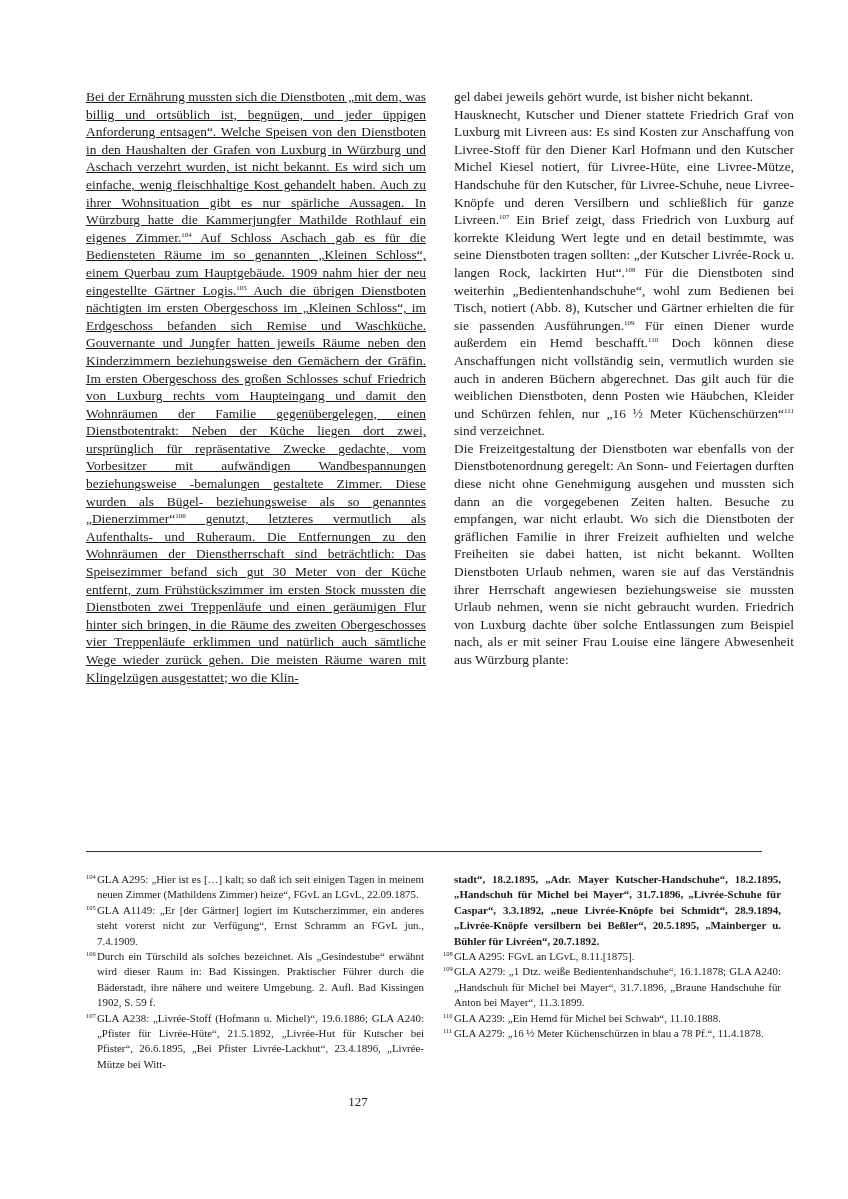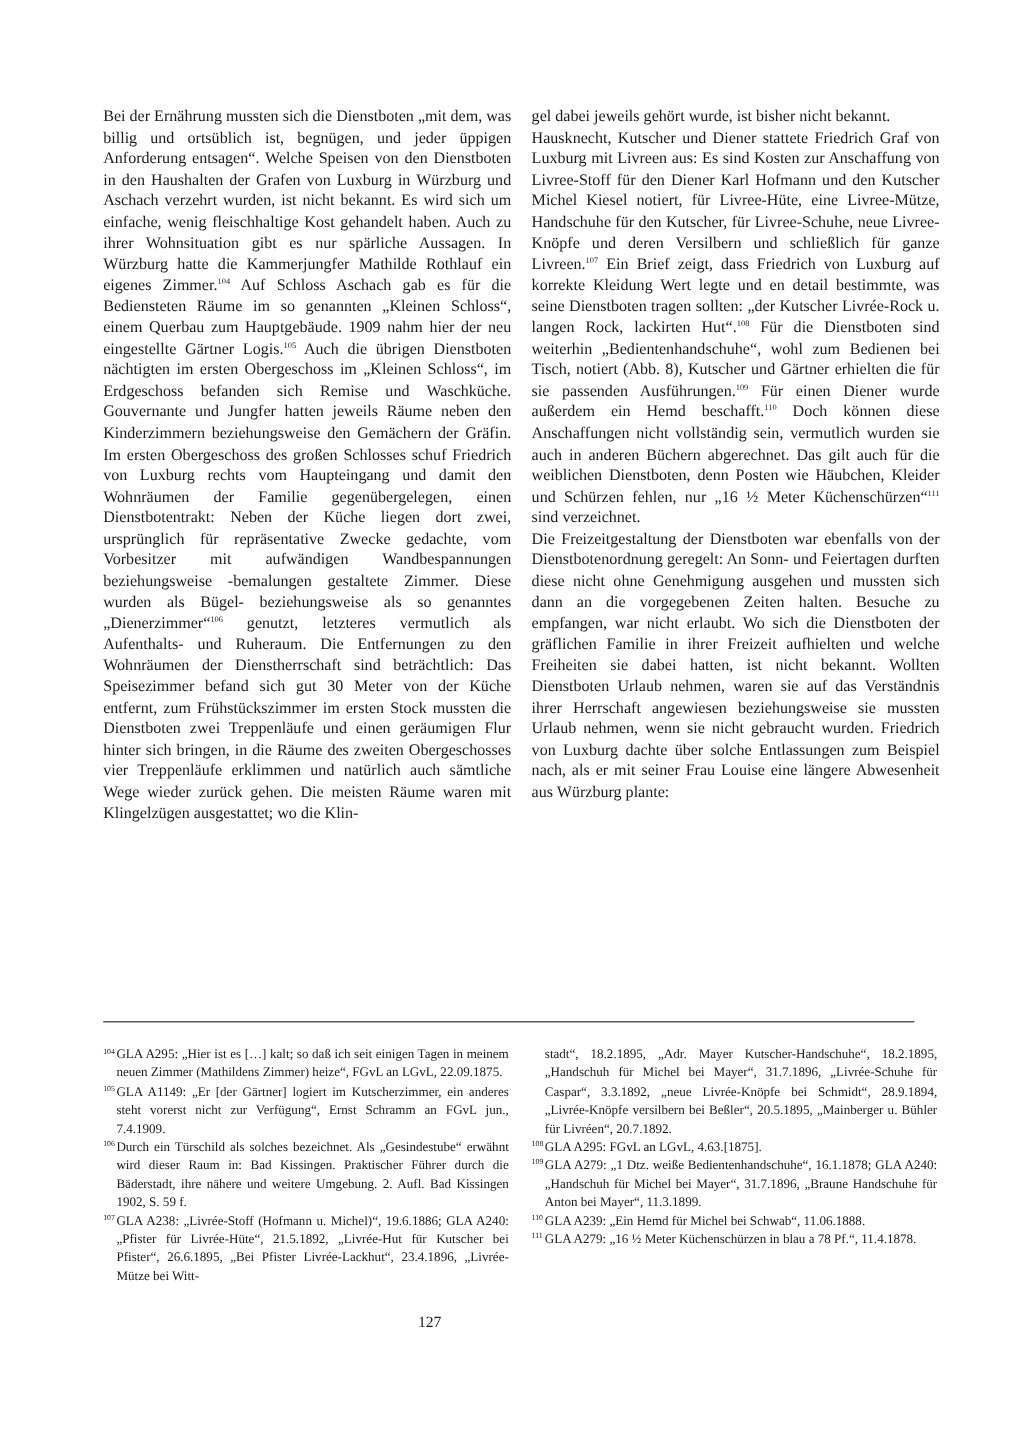--- a/index.html
+++ b/index.html
@@ -6,7 +6,7 @@
   body { width: 848px; height: 1199px; position: relative; overflow: hidden;
          font-family: "DejaVu Serif", "Liberation Serif", serif; color: #1a1a1a; }
   .col { position: absolute; top: 88px; width: 340px; }
-  .col.left { left: 86px; }
+  .col.left { left: 86px; text-decoration: underline; }
   .col.right { left: 443px; }
   .col p { margin: 0; font-size: 13.4px; line-height: 17.6px; text-align: justify;
            font-family: "Liberation Serif", "DejaVu Serif", serif; hyphens: manual; }

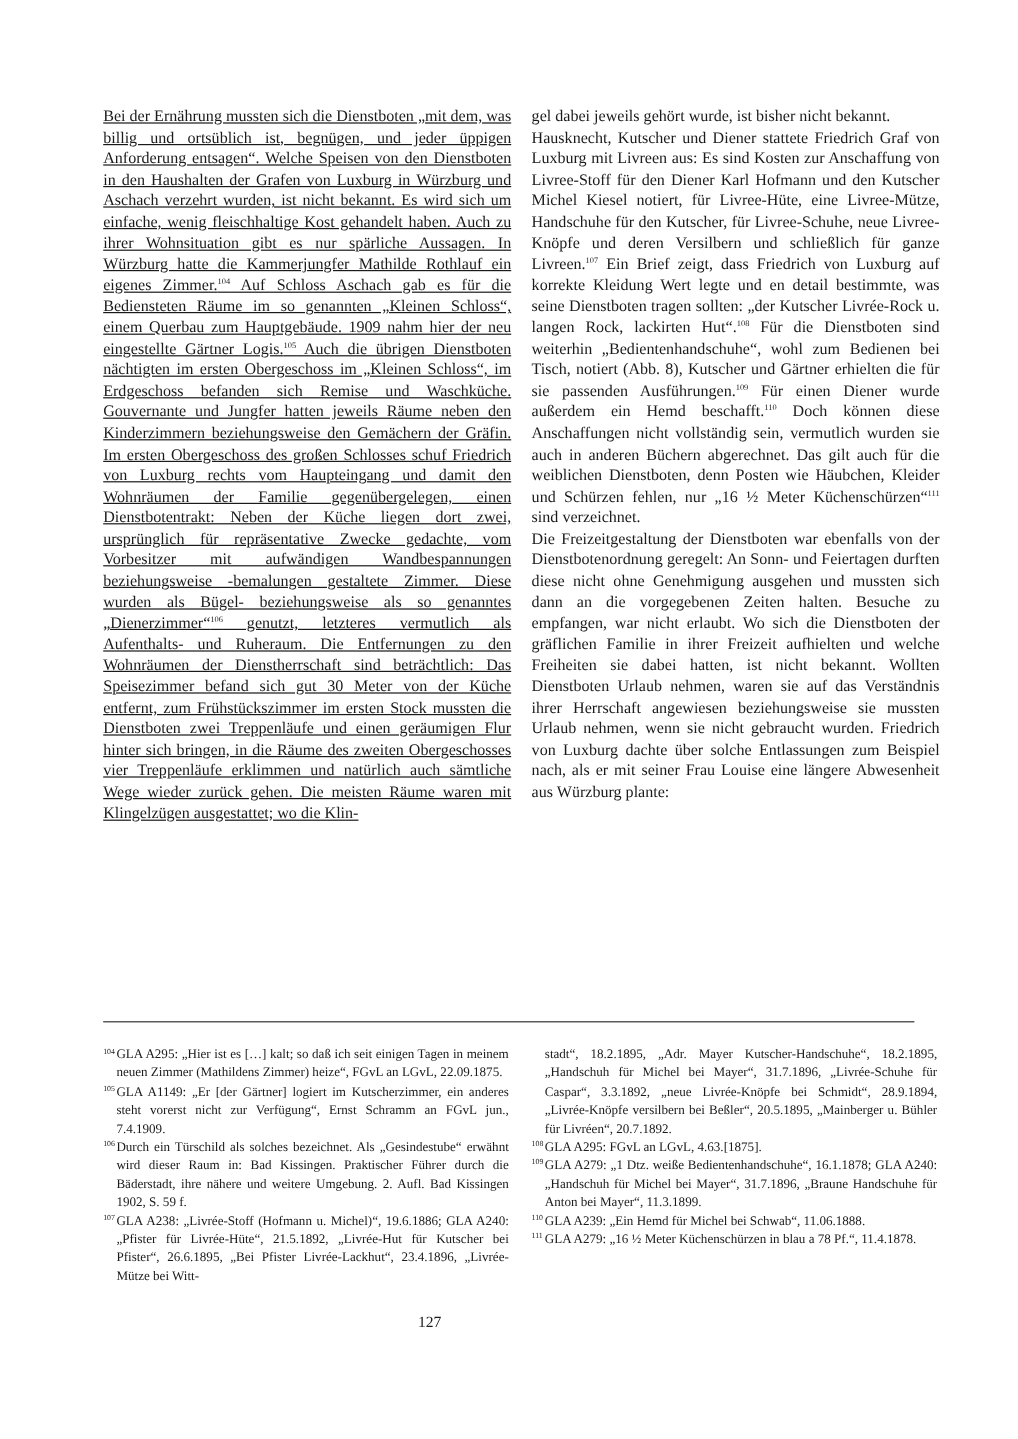--- a/index.html
+++ b/index.html
@@ -7,7 +7,7 @@
          font-family: "DejaVu Serif", "Liberation Serif", serif; color: #1a1a1a; }
   .col { position: absolute; top: 88px; width: 340px; }
   .col.left { left: 86px; text-decoration: underline; }
-  .col.right { left: 443px; }
+  .col.right { left: 454px; }
   .col p { margin: 0; font-size: 13.4px; line-height: 17.6px; text-align: justify;
            font-family: "Liberation Serif", "DejaVu Serif", serif; hyphens: manual; }
   .col p.cont { text-indent: 0; }

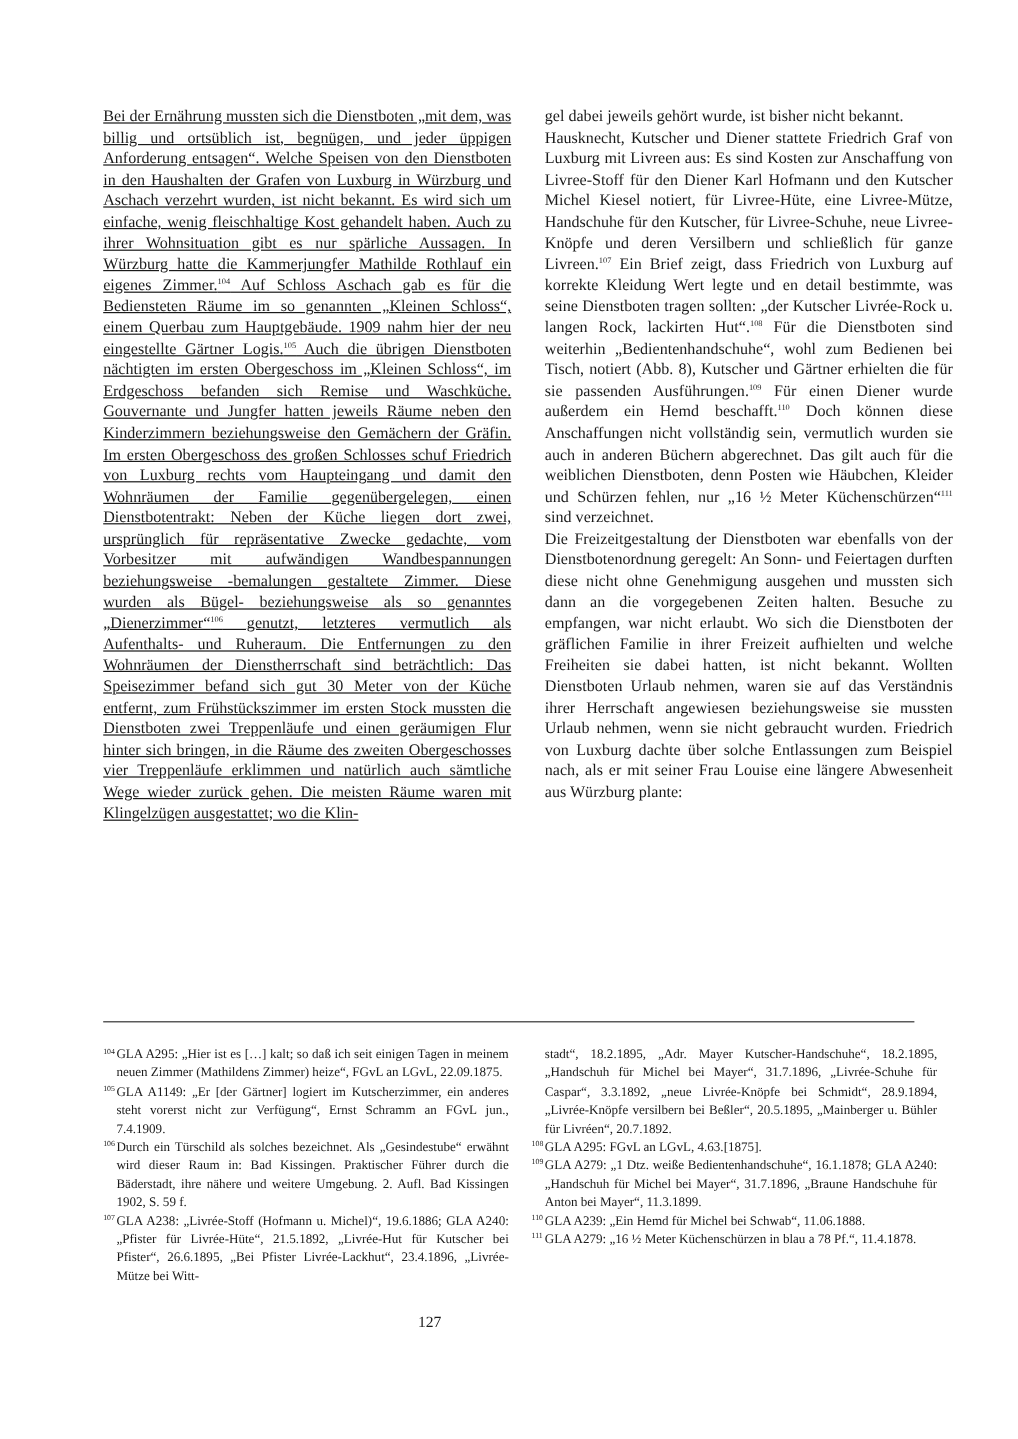--- a/index.html
+++ b/index.html
@@ -19,7 +19,7 @@
   .fn { font-family: "Liberation Serif", "DejaVu Serif", serif; font-size: 10.9px; line-height: 15.4px;
         text-align: justify; margin: 0; padding-left: 11px; text-indent: -11px; }
   .fn .num { font-size: 6.5px; vertical-align: 4px; line-height: 0; display: inline-block; width: 11px; text-indent: 0; }
-  .fn.cont { padding-left: 11px; text-indent: 0; }
+  .fn.cont { padding-left: 11px; text-indent: 0; font-weight: bold; }
   .page-number { position: absolute; top: 1094px; left: 0; width: 716px; text-align: center;
                  font-family: "Liberation Serif", "DejaVu Serif", serif; font-size: 13px; }
 </style>

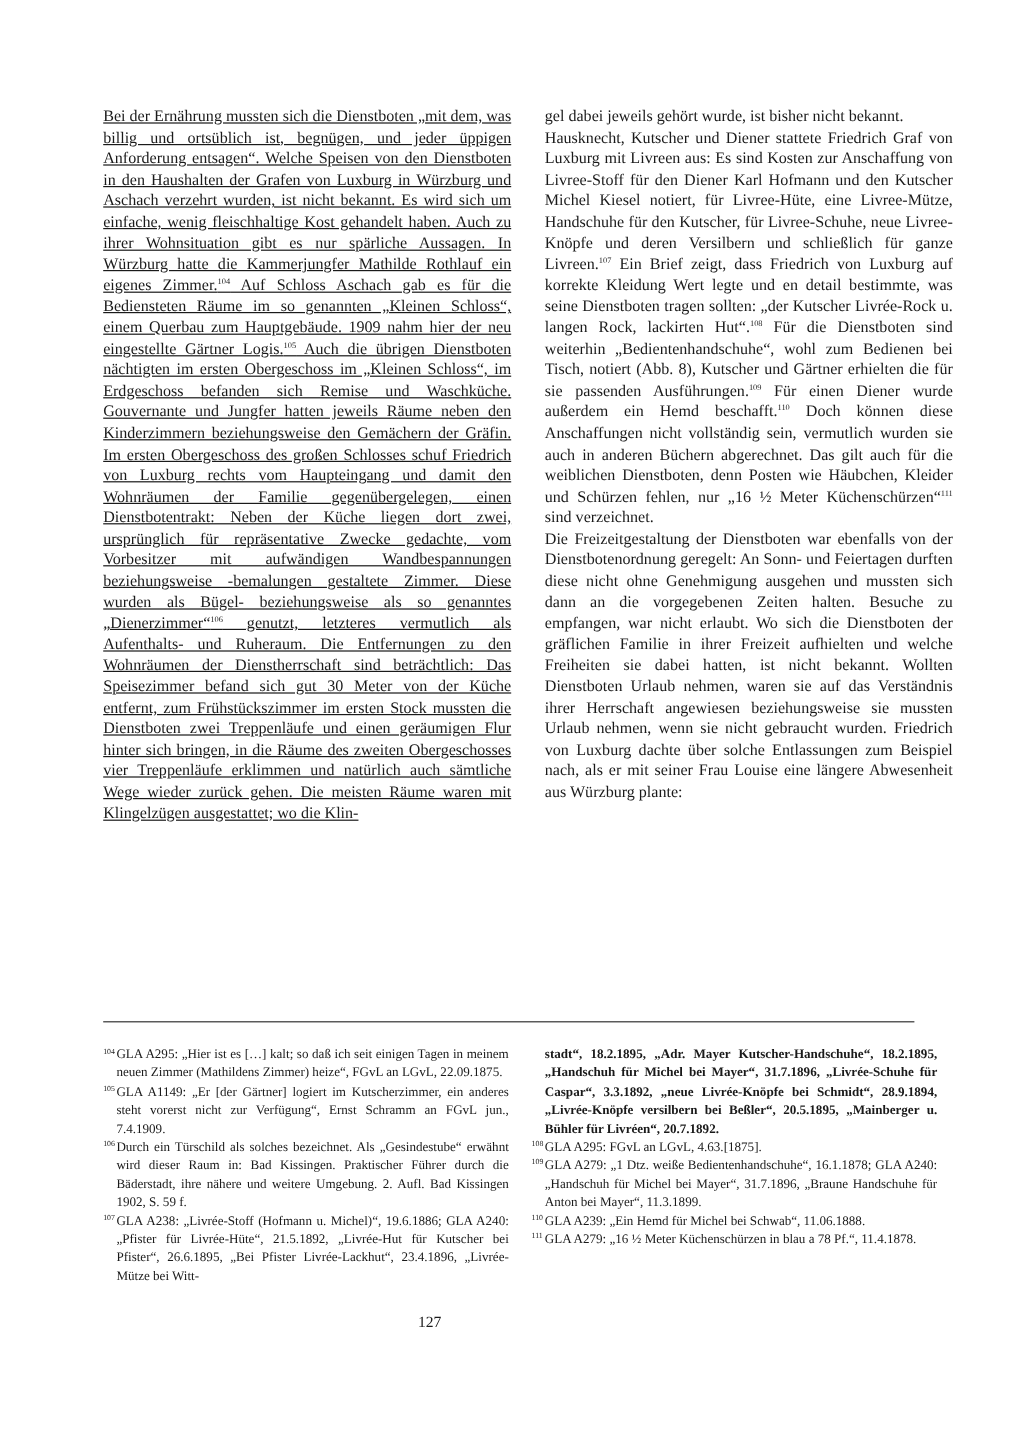--- a/index.html
+++ b/index.html
@@ -55,7 +55,7 @@
 
 <div class="fn-col right">
   <p class="fn cont"><span>stadt“, 18.2.1895, „Adr. Mayer Kutscher-Handschuhe“, 18.2.1895, „Handschuh für Michel bei Mayer“, 31.7.1896, „Livrée-Schuhe für Caspar“, 3.3.1892, „neue Livrée-Knöpfe bei Schmidt“, 28.9.1894, „Livrée-Knöpfe versilbern bei Beßler“, 20.5.1895, „Mainberger u. Bühler für Livréen“, 20.7.1892.</span></p>
-  <p class="fn"><span class="num">108</span><span>GLA A295: FGvL an LGvL, 4.63.[1875].</span></p>
+  <p class="fn"><span class="num">108</span><span>GLA A295: FGvL an LGvL, 8.11.[1875].</span></p>
   <p class="fn"><span class="num">109</span><span>GLA A279: „1 Dtz. weiße Bedientenhandschuhe“, 16.1.1878; GLA A240: „Handschuh für Michel bei Mayer“, 31.7.1896, „Braune Handschuhe für Anton bei Mayer“, 11.3.1899.</span></p>
   <p class="fn"><span class="num">110</span><span>GLA A239: „Ein Hemd für Michel bei Schwab“, 11.06.1888.</span></p>
   <p class="fn"><span class="num">111</span><span>GLA A279: „16 ½ Meter Küchenschürzen in blau a 78 Pf.“, 11.4.1878.</span></p>

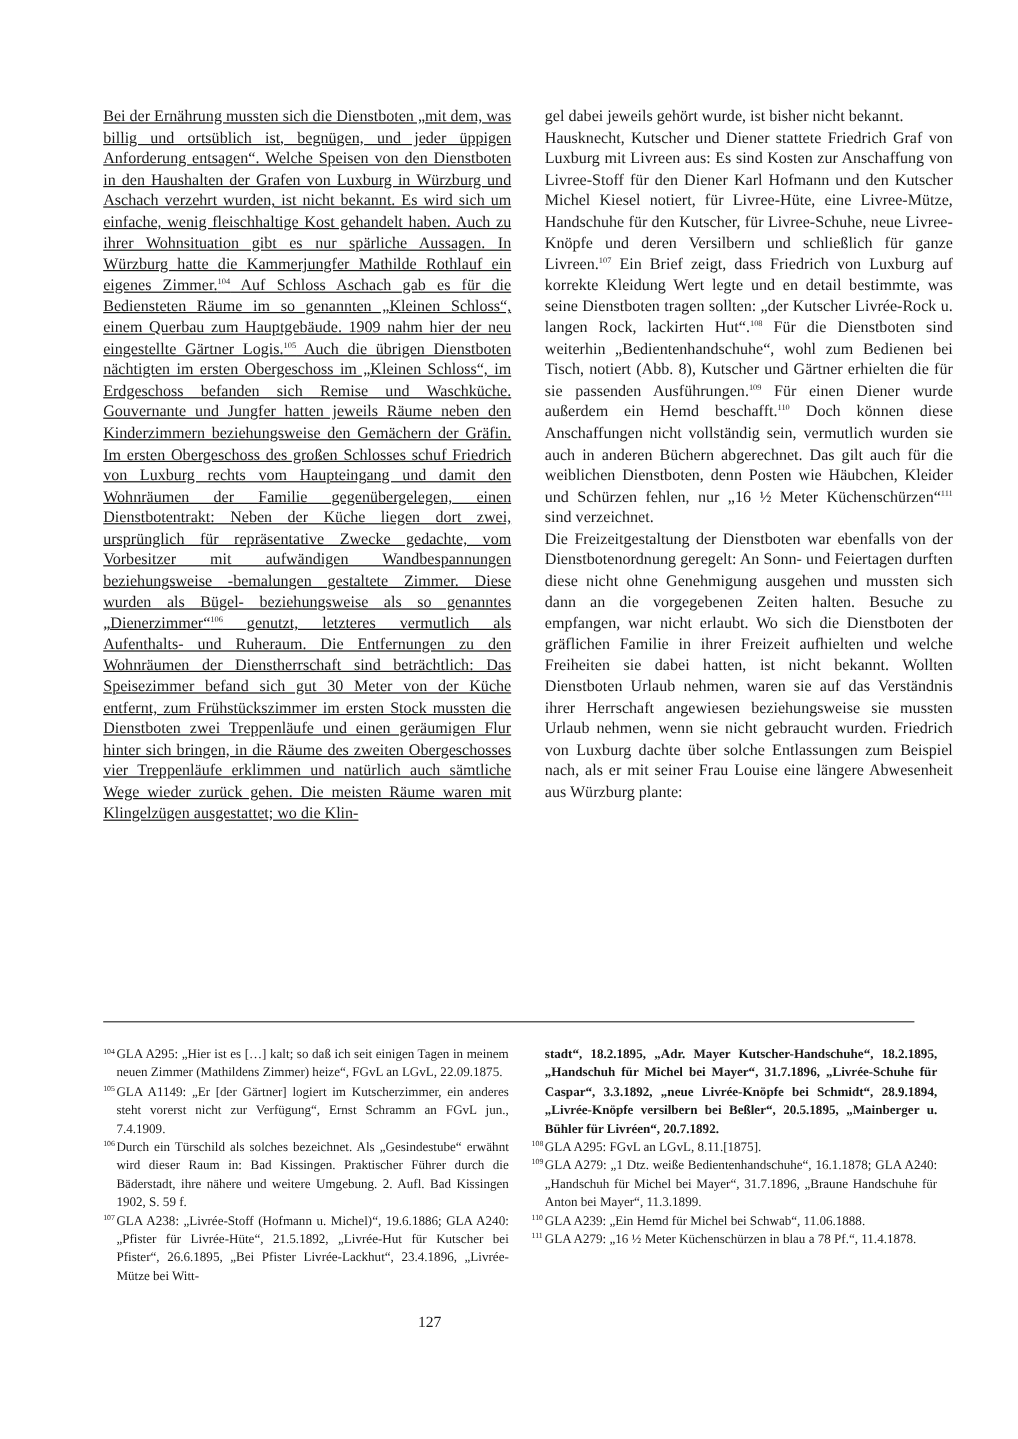--- a/index.html
+++ b/index.html
@@ -57,7 +57,7 @@
   <p class="fn cont"><span>stadt“, 18.2.1895, „Adr. Mayer Kutscher-Handschuhe“, 18.2.1895, „Handschuh für Michel bei Mayer“, 31.7.1896, „Livrée-Schuhe für Caspar“, 3.3.1892, „neue Livrée-Knöpfe bei Schmidt“, 28.9.1894, „Livrée-Knöpfe versilbern bei Beßler“, 20.5.1895, „Mainberger u. Bühler für Livréen“, 20.7.1892.</span></p>
   <p class="fn"><span class="num">108</span><span>GLA A295: FGvL an LGvL, 8.11.[1875].</span></p>
   <p class="fn"><span class="num">109</span><span>GLA A279: „1 Dtz. weiße Bedientenhandschuhe“, 16.1.1878; GLA A240: „Handschuh für Michel bei Mayer“, 31.7.1896, „Braune Handschuhe für Anton bei Mayer“, 11.3.1899.</span></p>
-  <p class="fn"><span class="num">110</span><span>GLA A239: „Ein Hemd für Michel bei Schwab“, 11.06.1888.</span></p>
+  <p class="fn"><span class="num">110</span><span>GLA A239: „Ein Hemd für Michel bei Schwab“, 11.10.1888.</span></p>
   <p class="fn"><span class="num">111</span><span>GLA A279: „16 ½ Meter Küchenschürzen in blau a 78 Pf.“, 11.4.1878.</span></p>
 </div>
 

